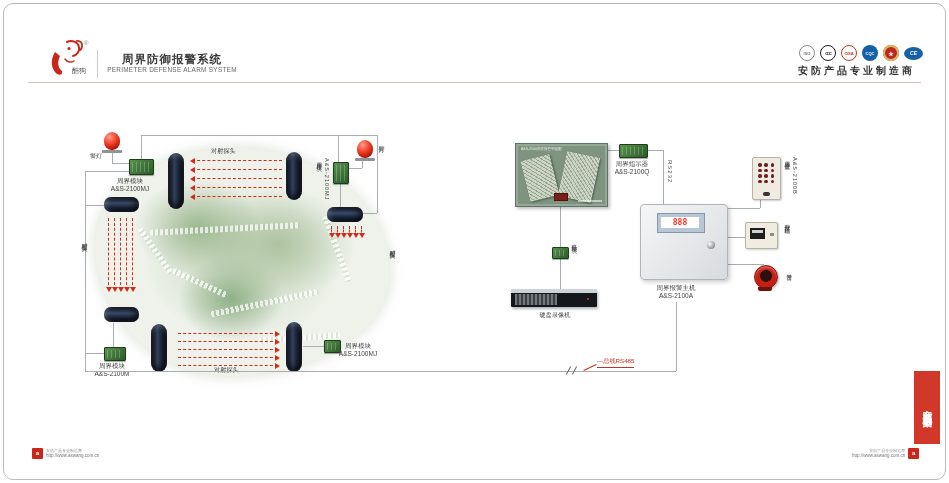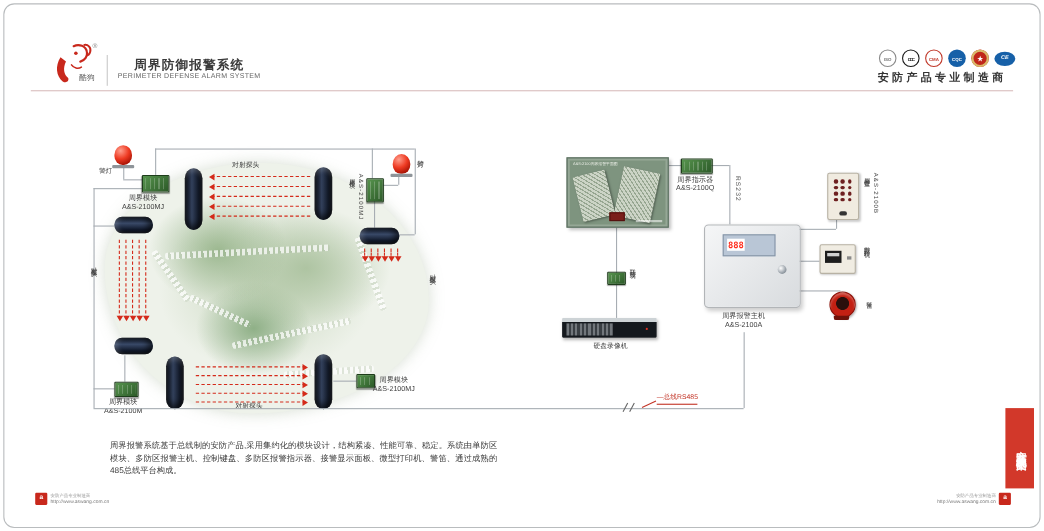--- a/index.html
+++ b/index.html
@@ -208,7 +208,7 @@
 
   <div class="abs" style="left:640px;top:204px;width:86px;height:74px;border-radius:4px;background:linear-gradient(135deg,#f5f6f7,#d8dbde);border:1px solid #b2b5b8;box-shadow:2px 2px 4px rgba(0,0,0,.2);">
     <div class="abs" style="left:16px;top:8px;width:46px;height:18px;background:#b9c6d6;border:1px solid #8796a8;">
-      <div class="abs" style="left:3px;top:3px;width:16px;height:11px;background:#ffffff;color:#ff2f1e;font-size:8px;font-weight:bold;text-align:center;line-height:11px;font-family:'DejaVu Sans Mono',monospace;">888</div>
+      <div class="abs" style="left:3px;top:3px;width:38px;height:11px;background:#ffffff;color:#ff2f1e;font-size:8px;font-weight:bold;text-align:center;line-height:11px;font-family:'DejaVu Sans Mono',monospace;">888</div>
     </div>
     <div class="abs" style="right:12px;top:36px;width:8px;height:8px;border-radius:50%;background:radial-gradient(circle at 35% 35%,#fff,#9aa2aa 60%,#6a727a);"></div>
   </div>

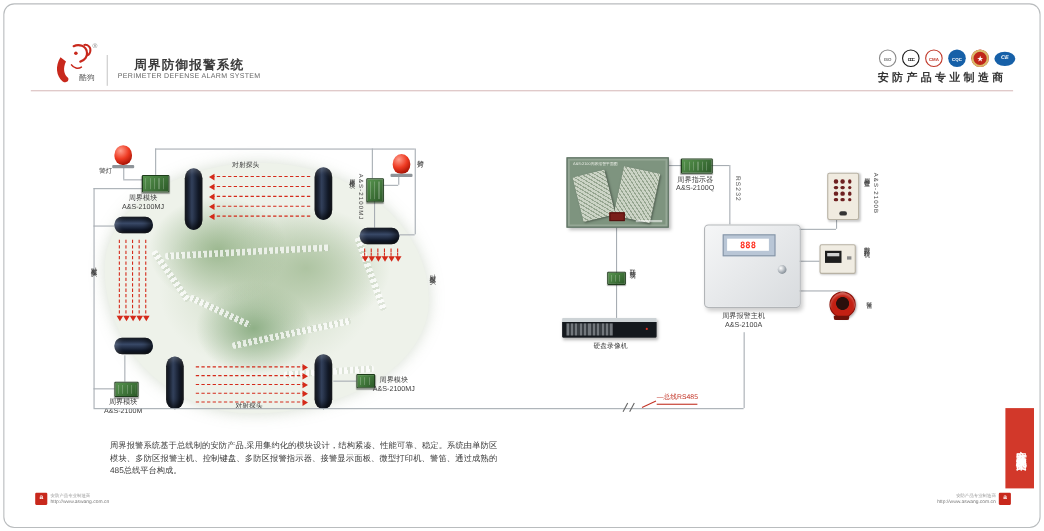--- a/index.html
+++ b/index.html
@@ -259,7 +259,6 @@
   <div class="abs" style="left:758px;top:287px;width:14px;height:4px;background:#6e120a;border-radius:0 0 2px 2px;"></div>
   <div class="vlbl" style="left:785px;top:270px;height:20px;font-size:5.5px;">警笛</div>
 
-  <div class="abs" style="left:100px;top:399px;width:352px;font-size:7.5px;line-height:1.55;color:#3a3a3a;text-align:justify;">周界报警系统基于总线制的安防产品,采用集约化的模块设计，结构紧凑、性能可靠、稳定。系统由单防区模块、多防区报警主机、控制键盘、多防区报警指示器、接警显示面板、微型打印机、警笛、通过成熟的485总线平台构成。</div>
 
   <div class="abs" style="left:914px;top:371px;width:26px;height:73px;background:#d2382a;display:flex;align-items:center;justify-content:center;">
     <span style="writing-mode:vertical-lr;color:#fff;font-size:9.5px;font-weight:bold;letter-spacing:1.5px;">安防系统构架图</span>

